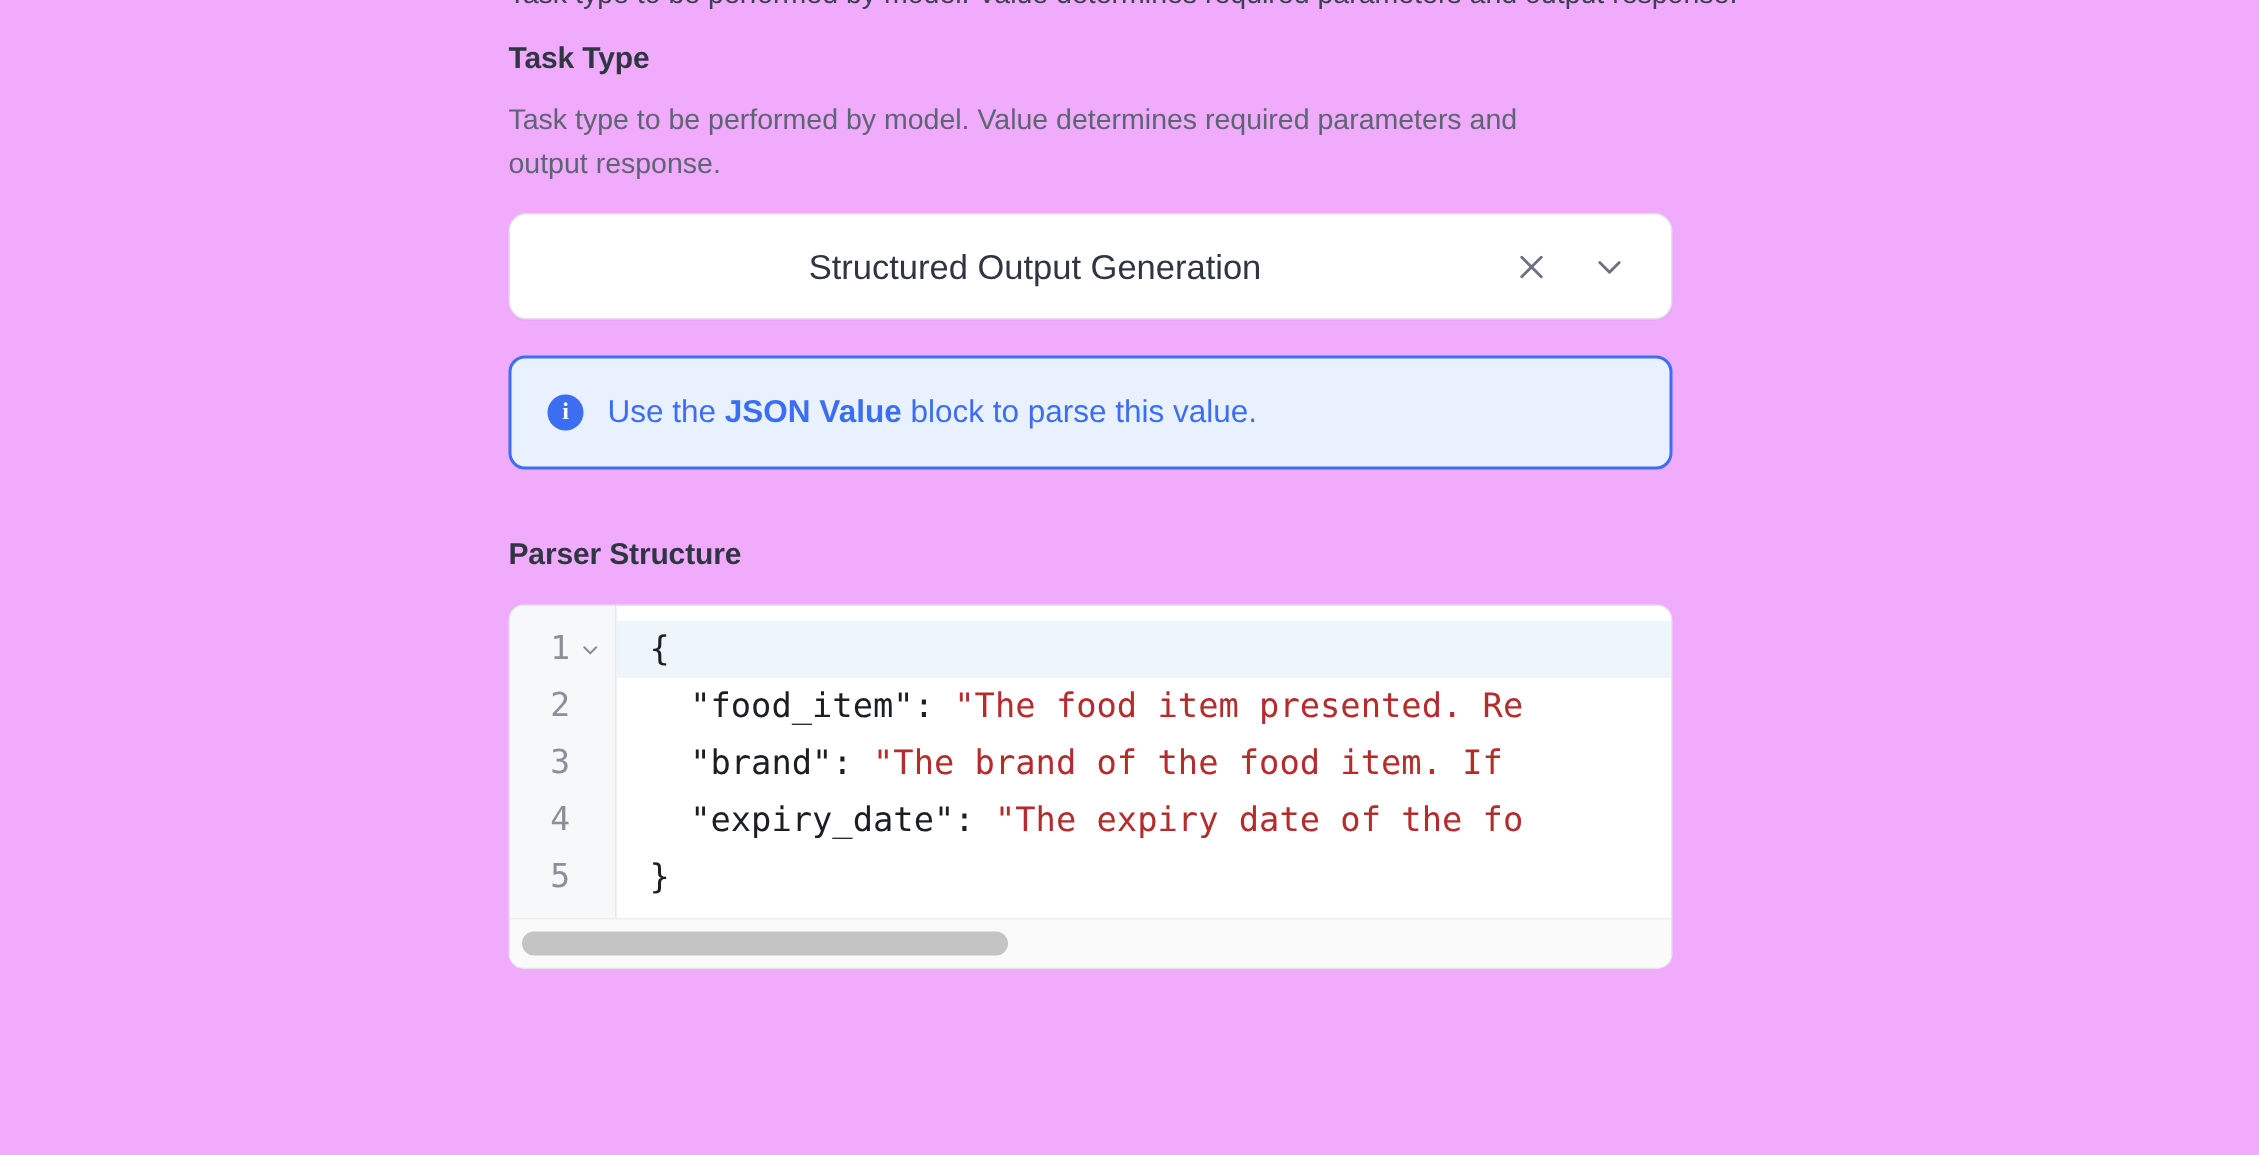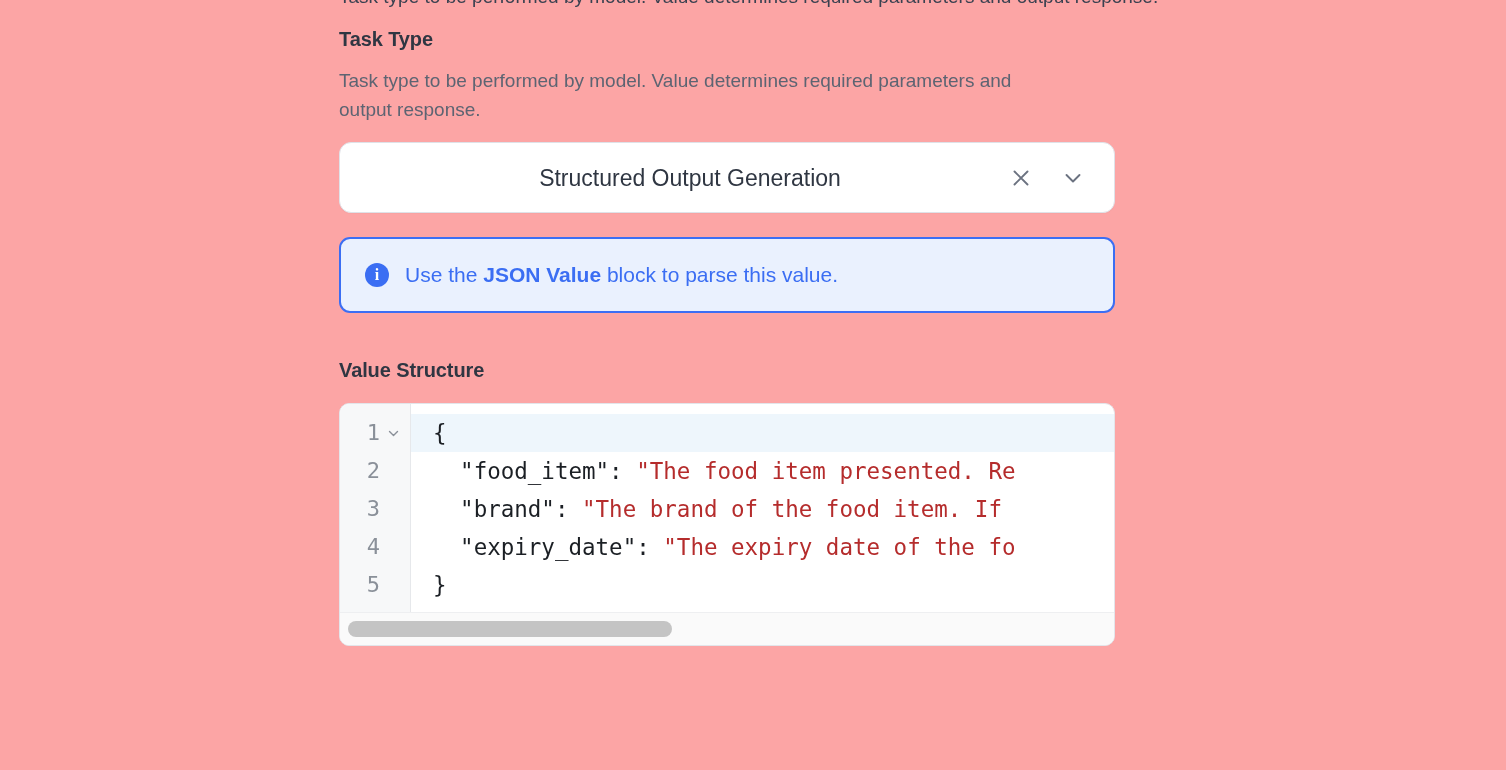--- a/index.html
+++ b/index.html
@@ -19,7 +19,7 @@
     position: relative;
     width: 1506px;
     height: 770px;
-    background: #fca5a5;
+    background: #f0abfc;
   }
 
   

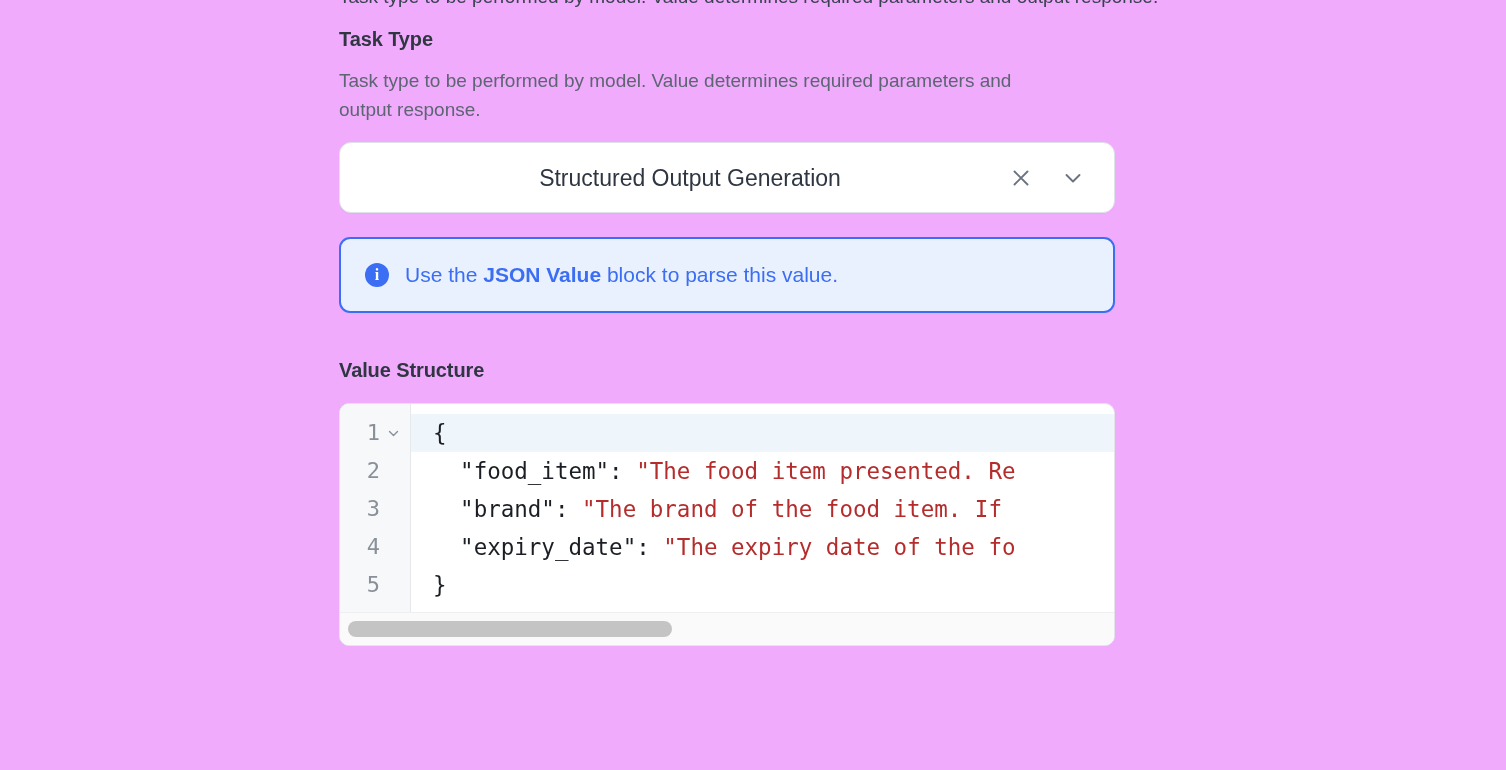--- a/index.html
+++ b/index.html
@@ -263,7 +263,7 @@
       <div class="callout-text"><span>Use the </span><span class="strong">JSON Value</span><span> block to parse this value.</span></div>
     </div>
 
-    <div class="field-label second">Value Structure</div>
+    <div class="field-label second">Parser Structure</div>
 
     <div class="editor">
       <div class="editor-body">

